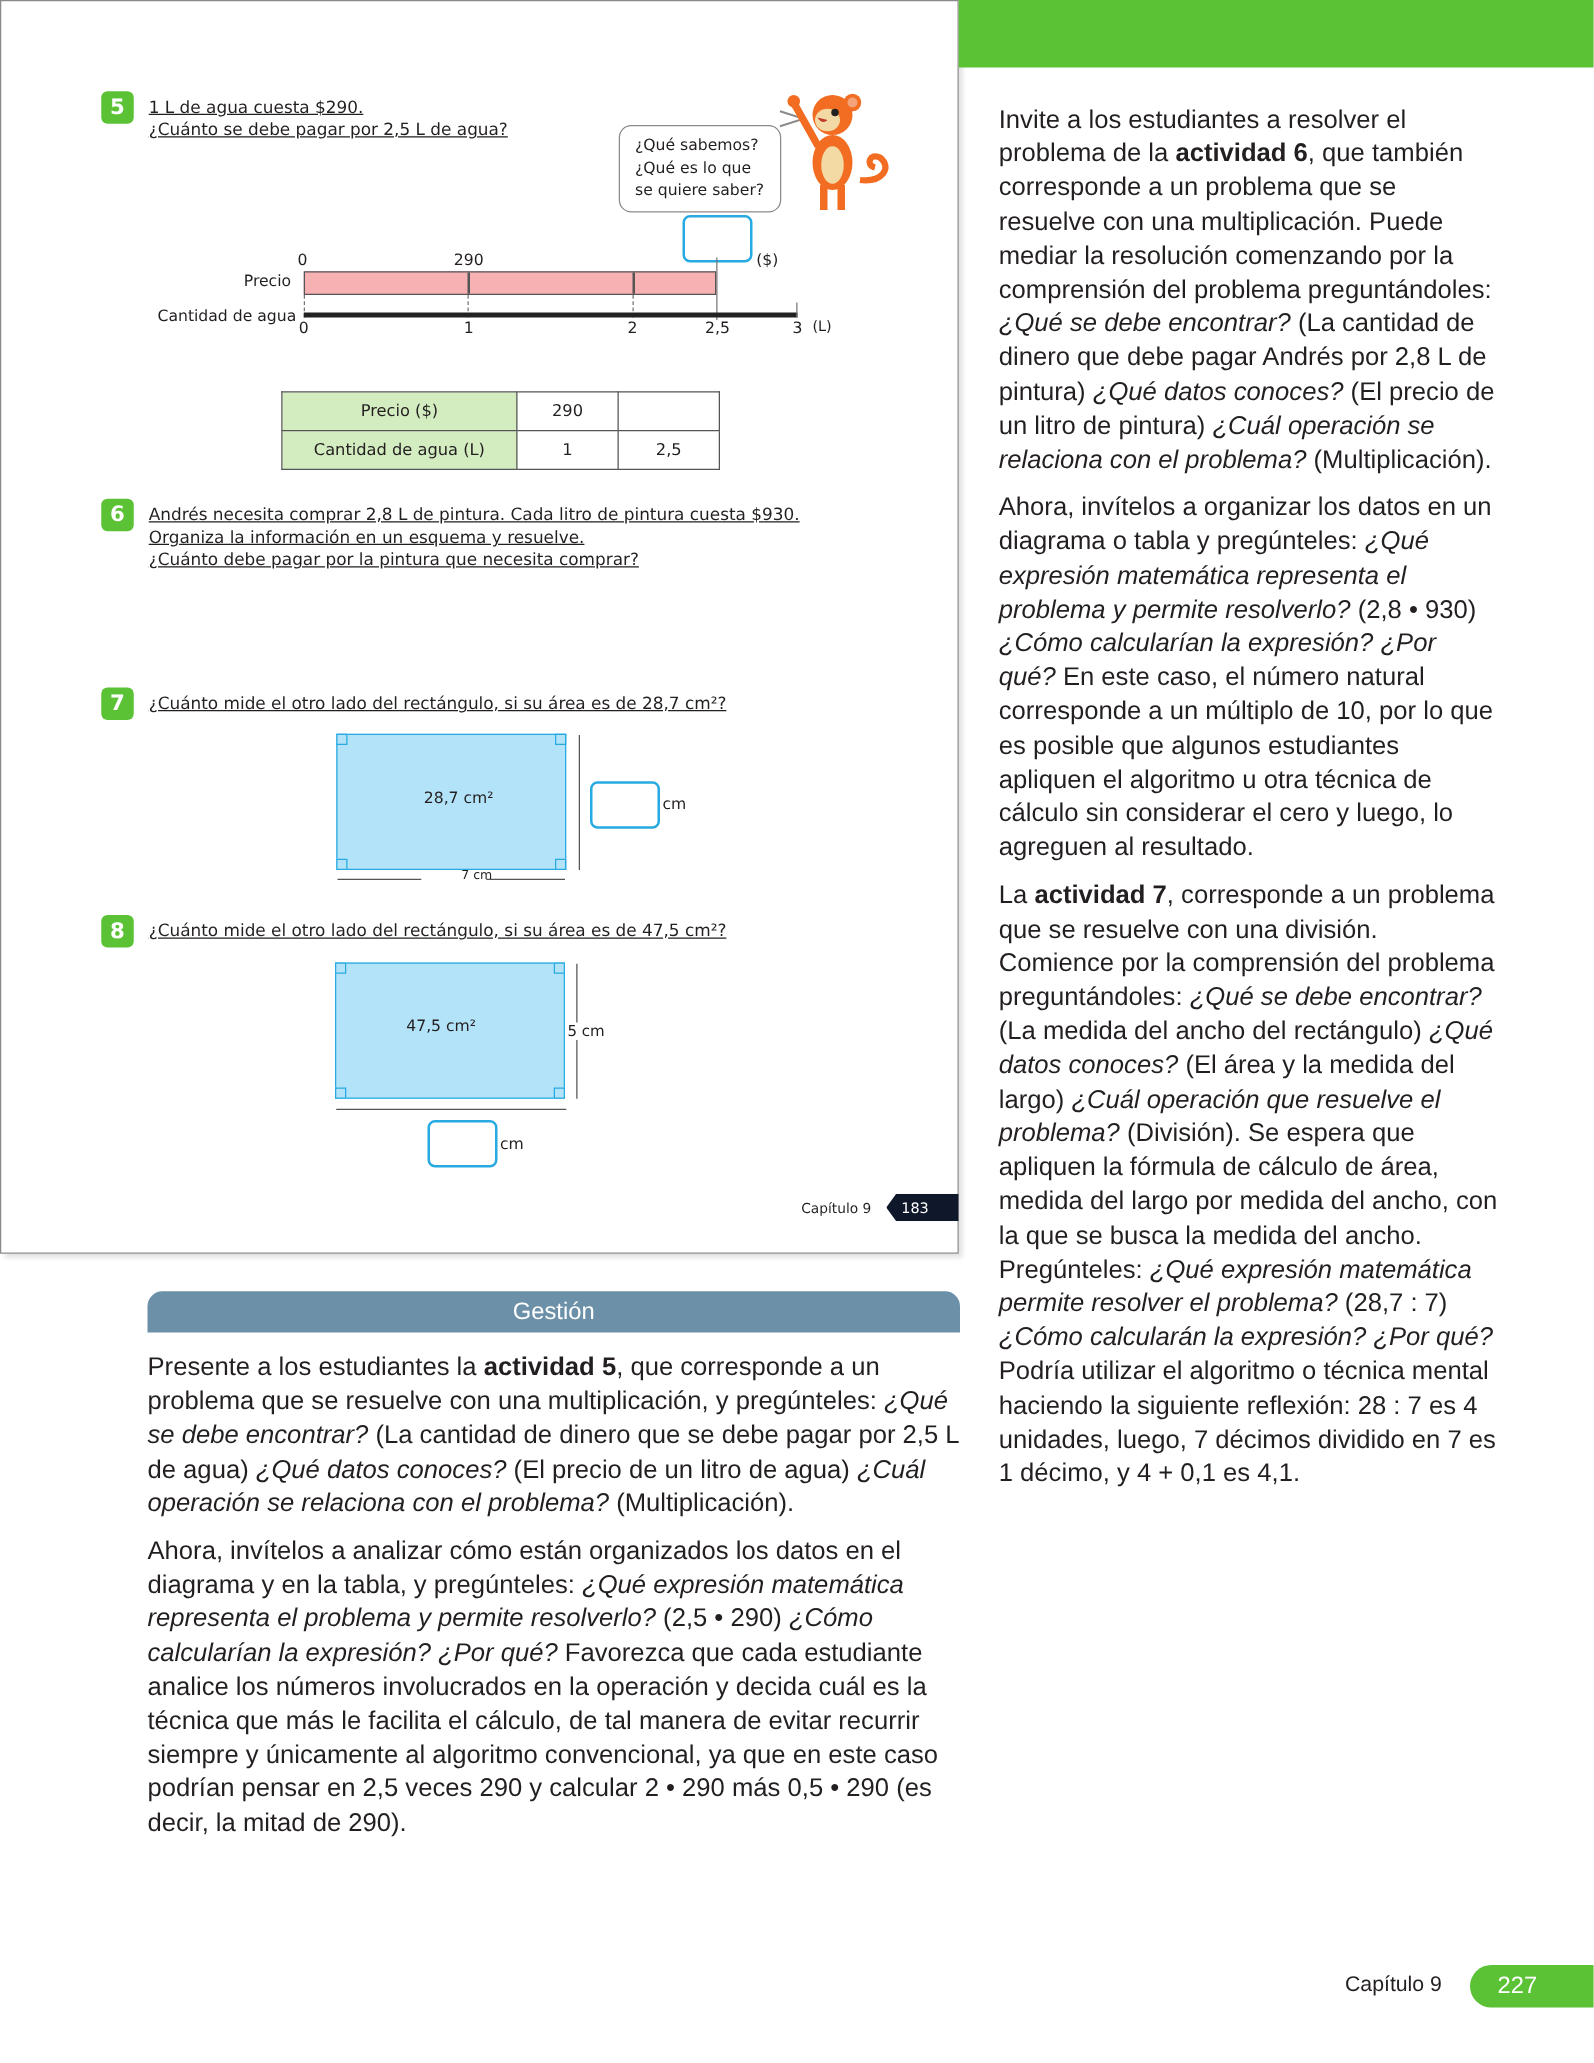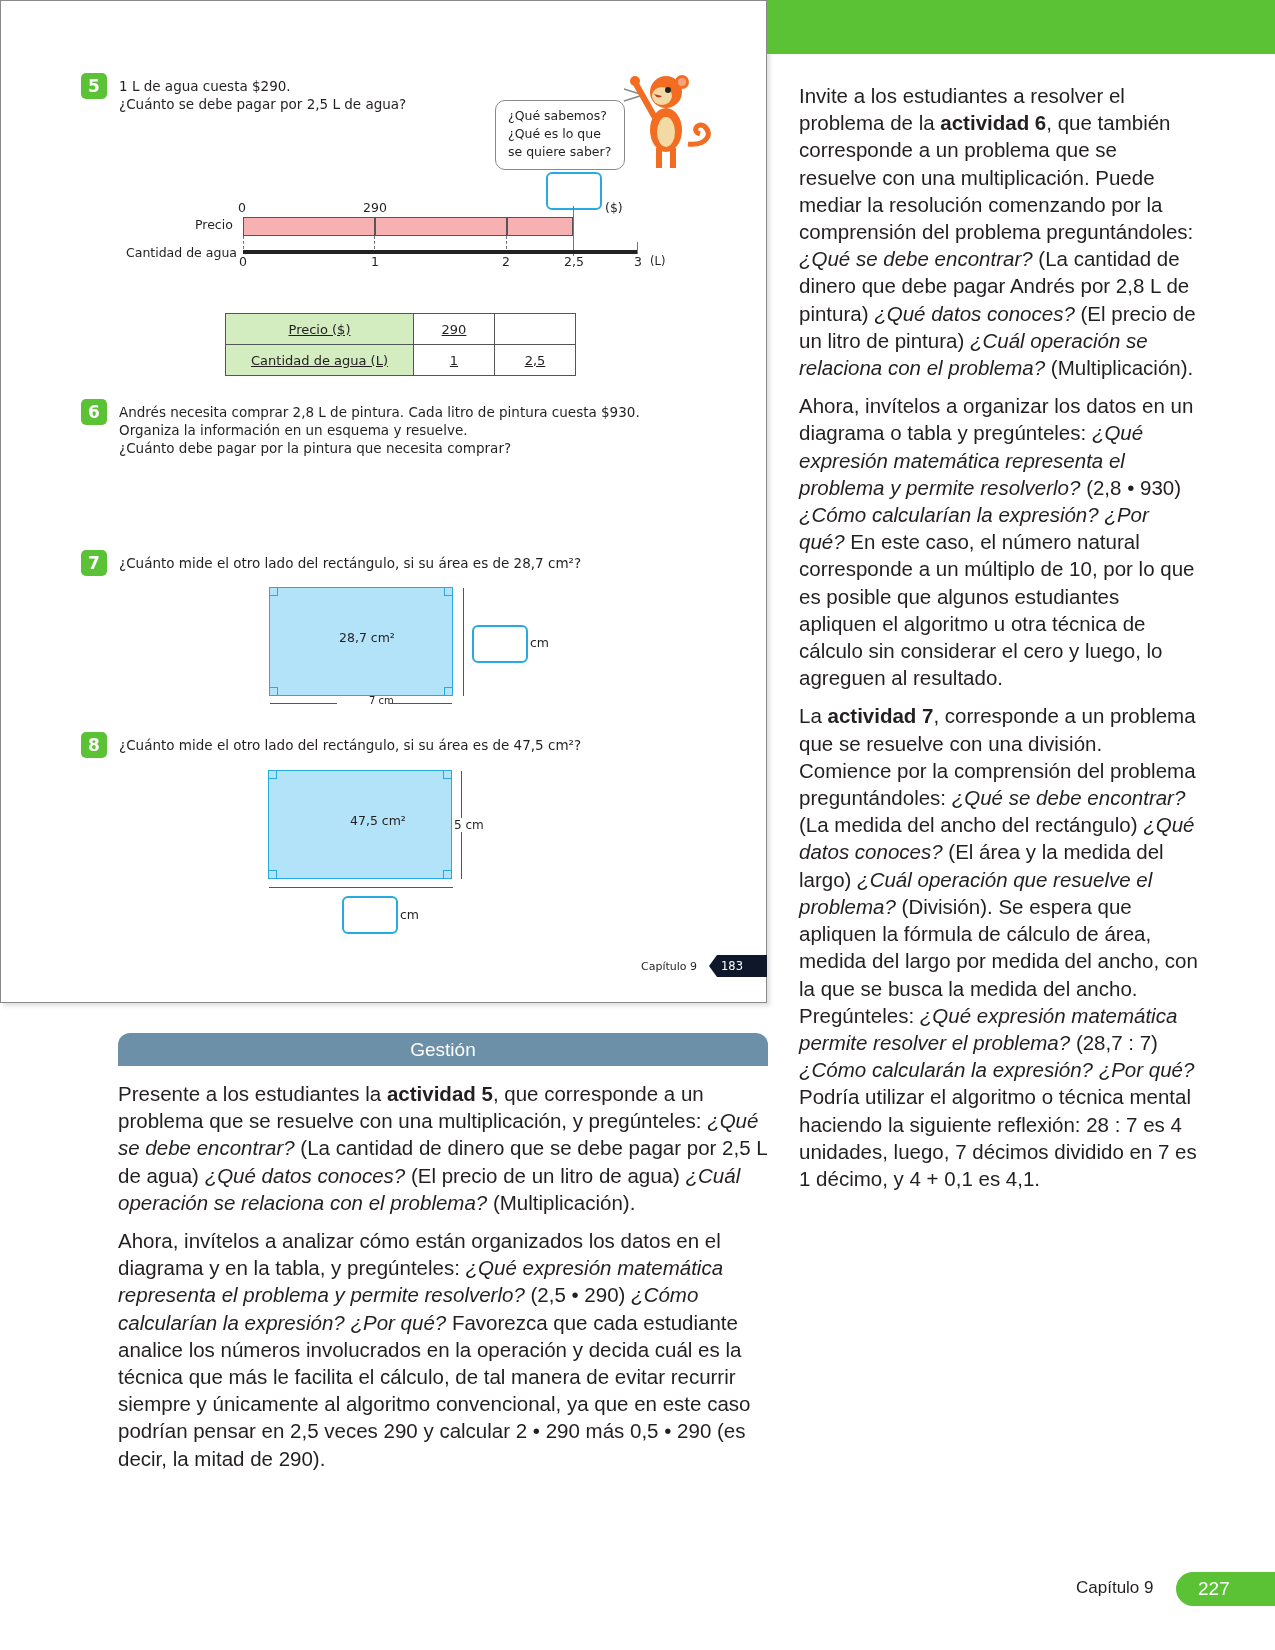--- a/index.html
+++ b/index.html
@@ -19,7 +19,7 @@
     background: #5bc236; color: #fff; font-weight: bold; font-size: 17px;
     display: flex; align-items: center; justify-content: center;
   }
-  .act-text { position: absolute; line-height: 18px; }
+  .act-text { position: absolute; line-height: 18px; text-decoration: underline; }
   .bubble {
     position: absolute; left: 494px; top: 71px; width: 130px; height: 70px;
     border: 1.5px solid #8a8a8a; border-radius: 10px; background: #fff;

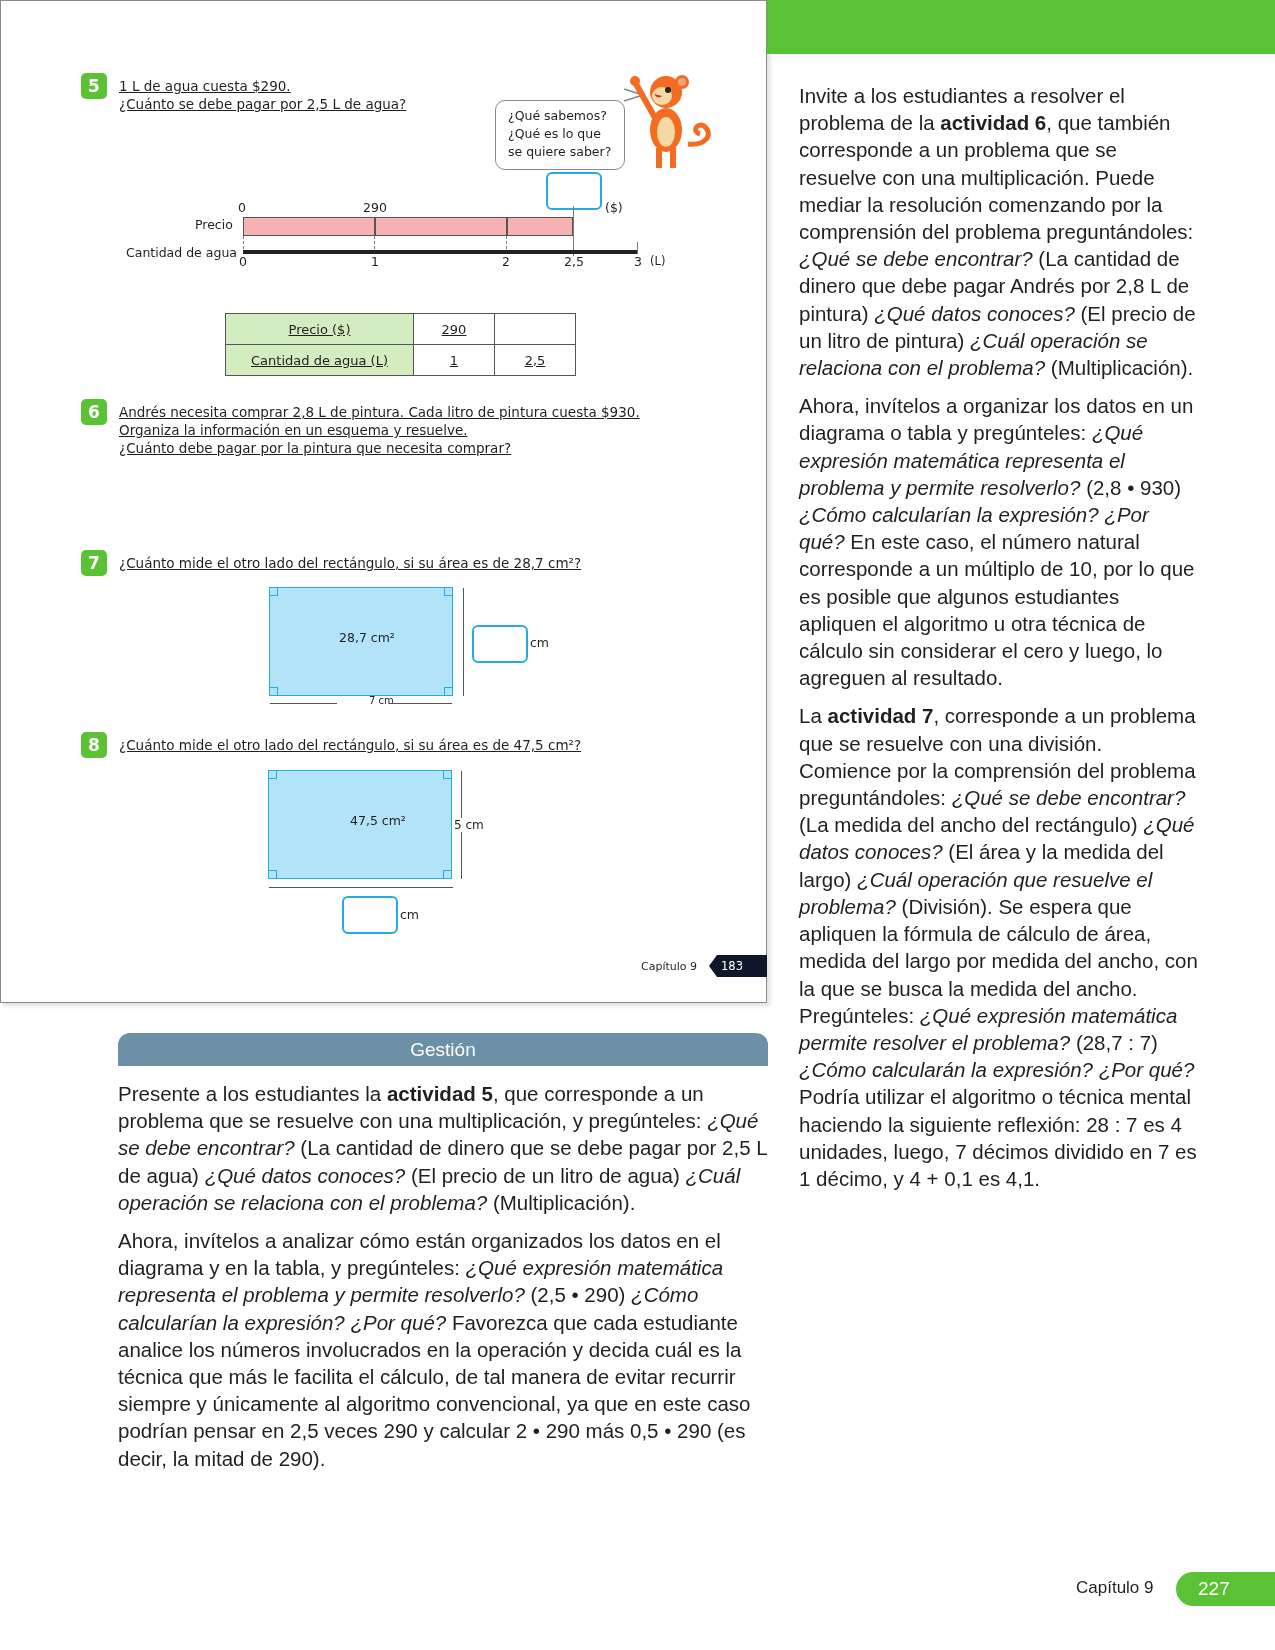--- a/index.html
+++ b/index.html
@@ -41,7 +41,7 @@
   table.data-table {
     position: absolute; left: 224px; top: 312px; border-collapse: collapse; font-size: 13px;
   }
-  table.data-table td { border: 1.5px solid #555; height: 28px; text-align: center; text-decoration: underline; }
+  table.data-table td { border: 1.5px solid #555; height: 28px; text-align: center; }
   table.data-table td.hdr { background: #d3edc0; width: 185px; }
   table.data-table td.val { width: 78px; background: #fff; }
   .rect {

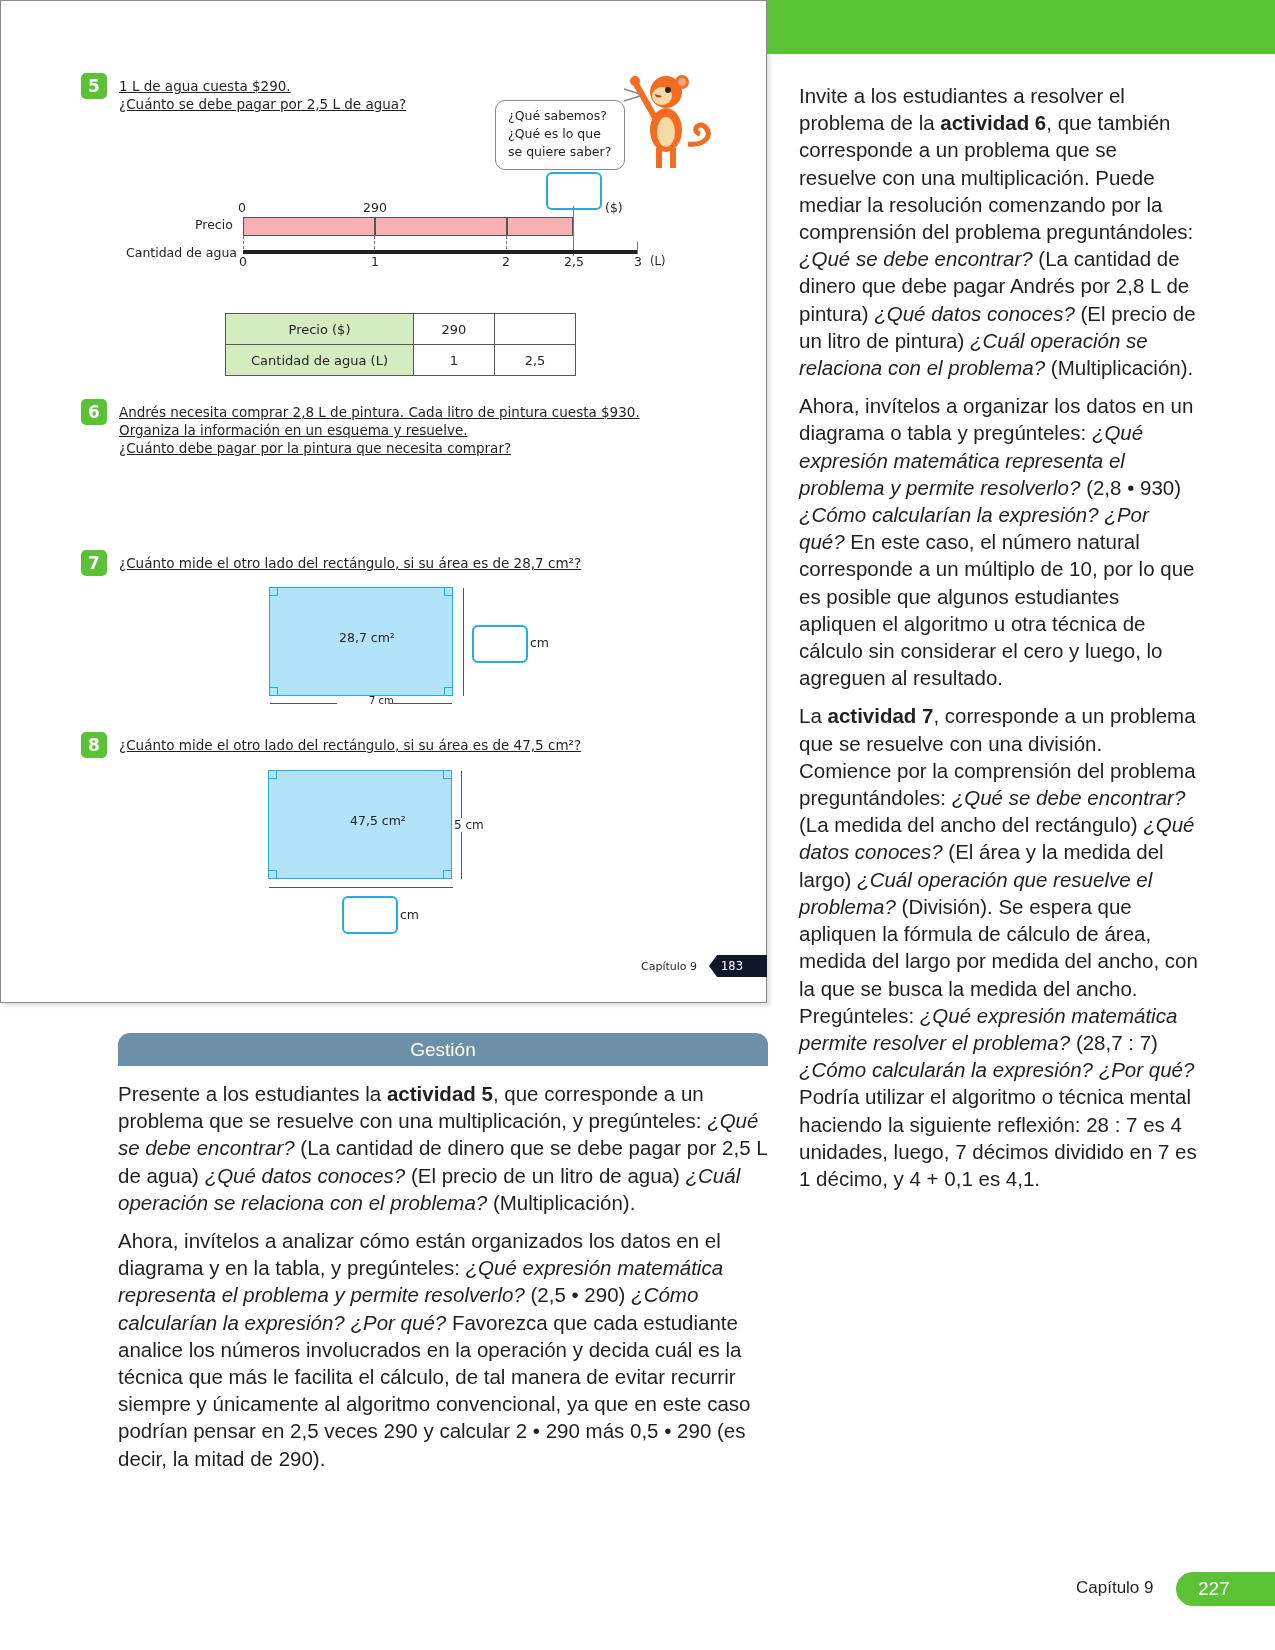--- a/index.html
+++ b/index.html
@@ -193,7 +193,7 @@
     <div class="corner" style="left:-1px;bottom:-1px;"></div>
     <div class="corner" style="right:-1px;bottom:-1px;"></div>
   </div>
-  <div class="rect-label" style="left:349px;top:812px;">47,5 cm²</div>
+  <div class="rect-label" style="left:324px;top:812px;">47,5 cm²</div>
   <div class="dim-line-v" style="left:460px;top:770px;height:108px;"></div>
   <div class="rect-label" style="left:453px;top:817px;background:#fff;font-size:12px;">5 cm</div>
   <div class="dim-line-h" style="left:268px;top:886px;width:184px;"></div>

